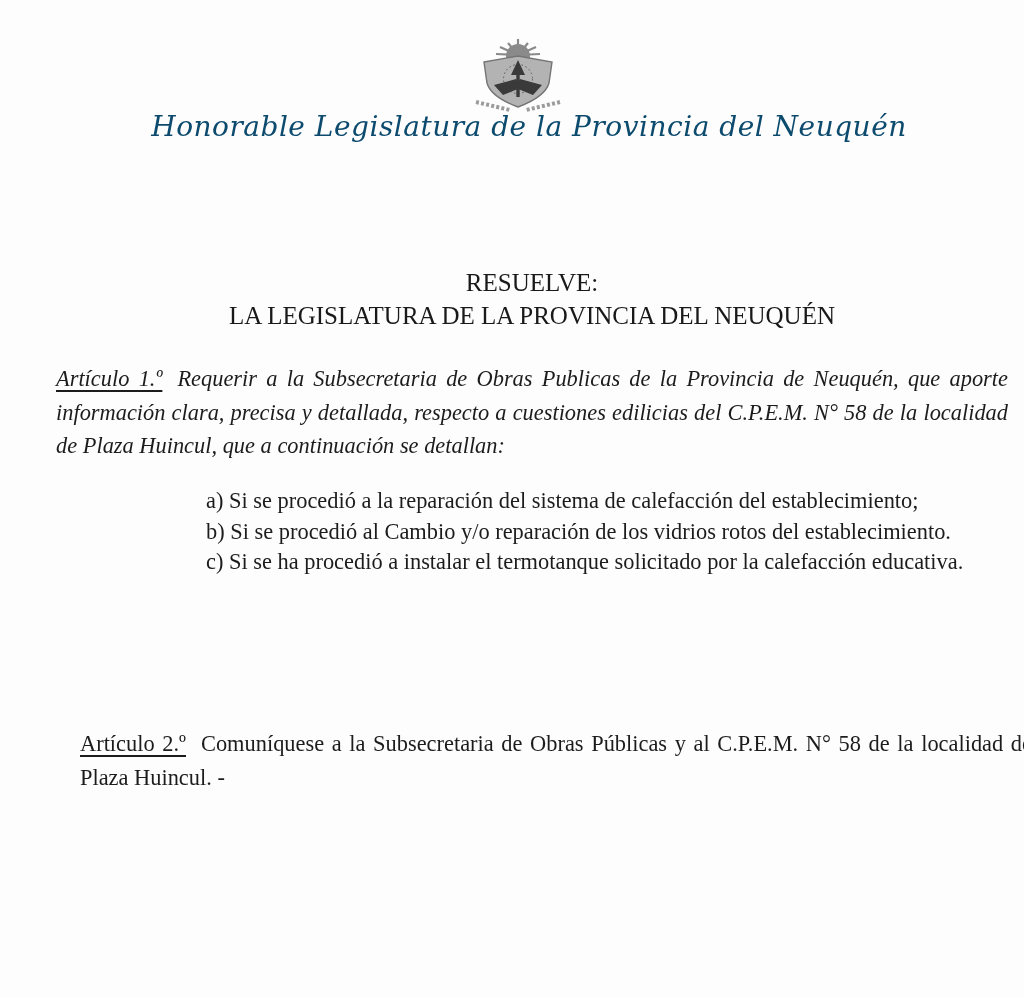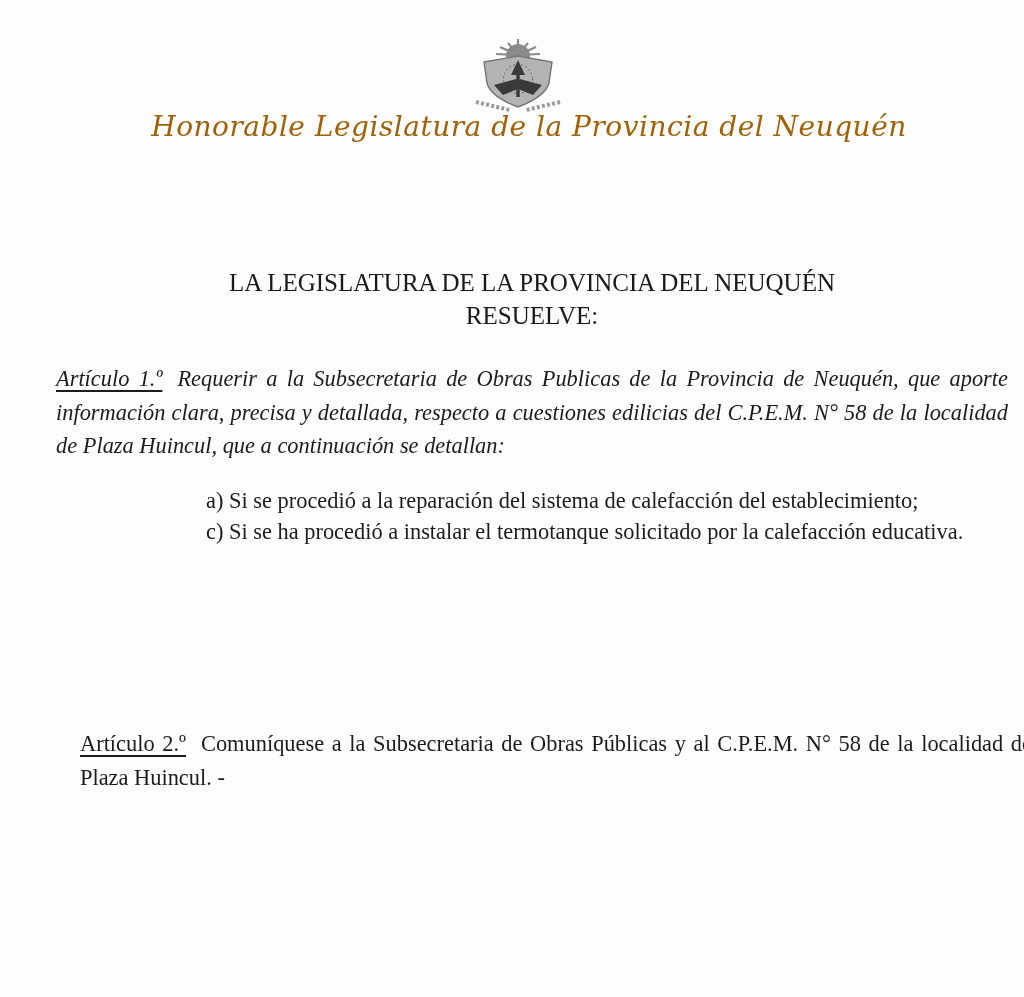--- a/index.html
+++ b/index.html
@@ -30,7 +30,7 @@
     font-style: italic;
     font-size: 28px;
     letter-spacing: 0.5px;
-    color: #a16207;
+    color: #0c4a6e;
   }
 
   

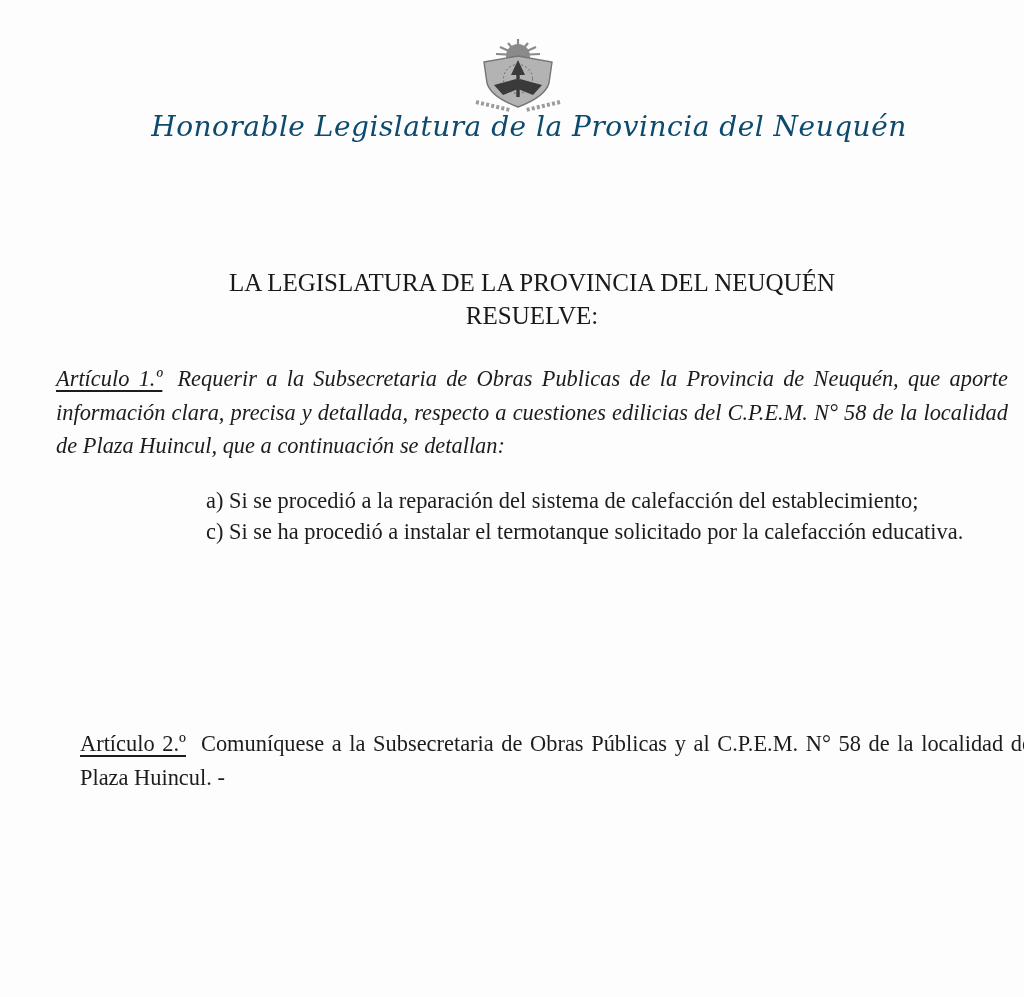--- a/index.html
+++ b/index.html
@@ -115,8 +115,8 @@
   <div class="institution">Honorable Legislatura de la Provincia del Neuquén</div>
 
   <div class="doc-title">
+    <div>RESUELVE:</div>
     <div>LA LEGISLATURA DE LA PROVINCIA DEL NEUQUÉN</div>
-    <div>RESUELVE:</div>
   </div>
 
   <p class="article article-1"><span class="article-label">Artículo 1.º</span><span>Requerir a la Subsecretaria de Obras Publicas de la Provincia de Neuquén, que aporte información clara, precisa y detallada, respecto a cuestiones edilicias del C.P.E.M. N° 58 de la localidad de Plaza Huincul, que a continuación se detallan:</span></p>

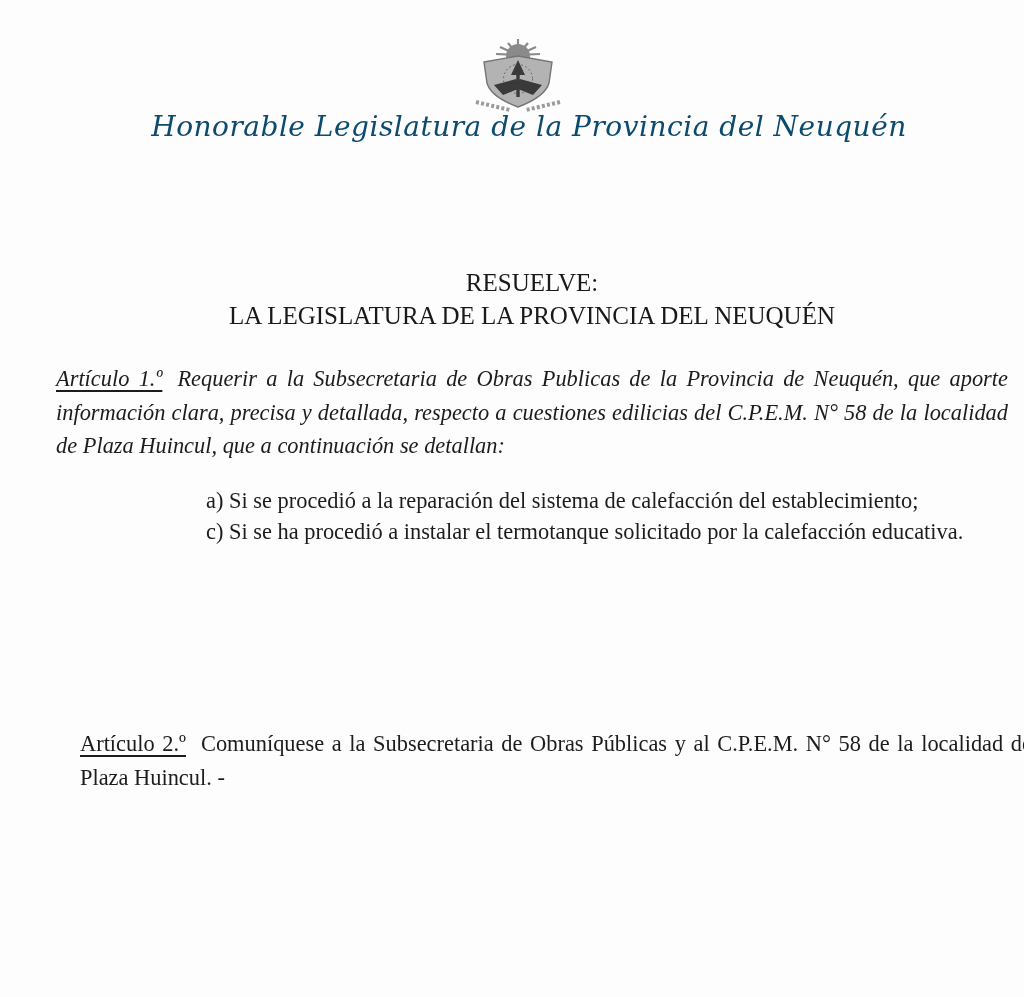--- a/index.html
+++ b/index.html
@@ -123,6 +123,7 @@
 
   <div class="items">
     <p class="item"><span>a)</span> <span>Si se procedió a la reparación del sistema de calefacción del establecimiento;</span></p>
+    <p class="item"><span>b)</span> <span>Si se procedió al Cambio y/o reparación de los vidrios rotos del establecimiento.</span></p>
     <p class="item"><span>c)</span> <span>Si se ha procedió a instalar el termotanque solicitado por la calefacción educativa.</span></p>
   </div>
 

